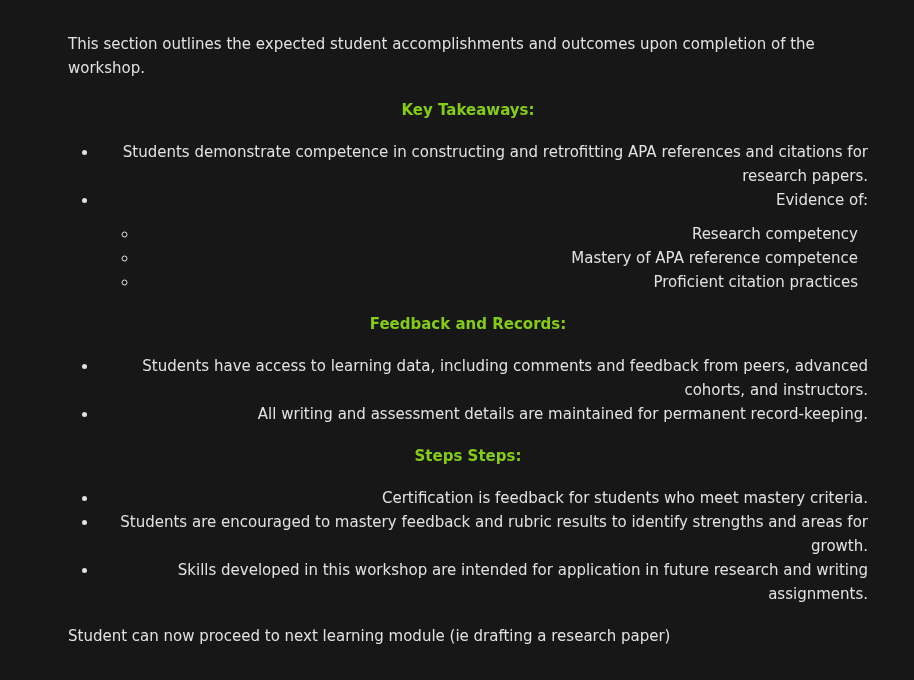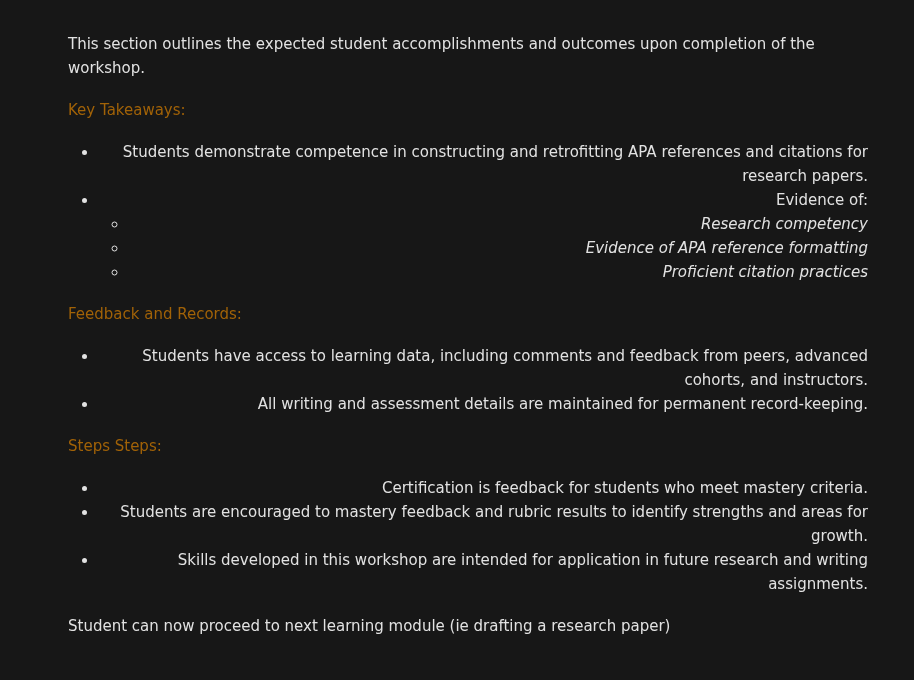--- a/index.html
+++ b/index.html
@@ -32,8 +32,9 @@
     margin: 18px 0;
   }
   p.section-heading {
-    font-weight: normal;
-    color: #a16207;
+    font-weight: bold;
+    color: #84cc16;
+    text-align: center;
   }
   ul {
     margin: 16px 0;

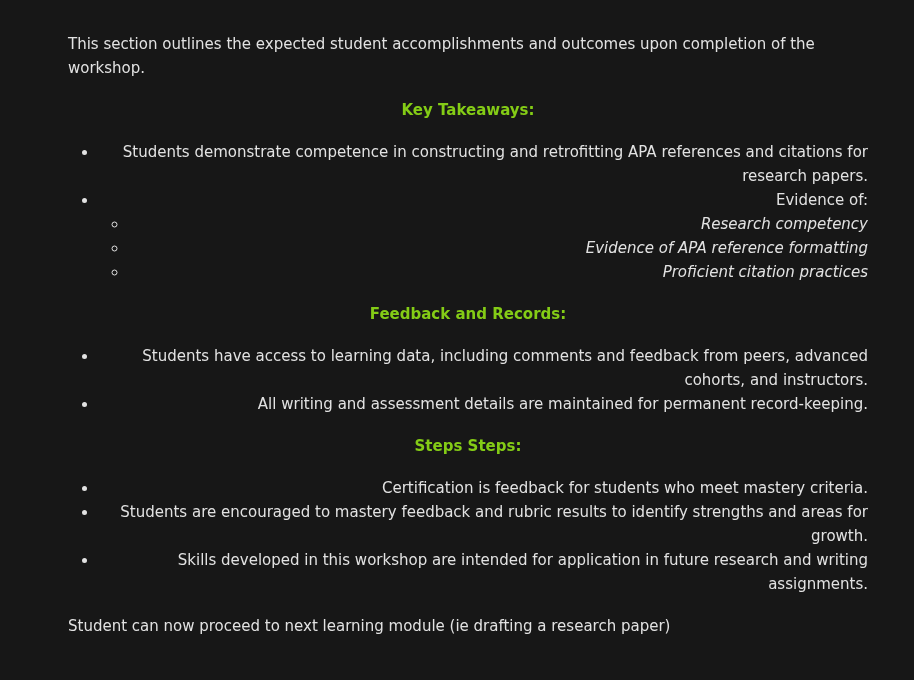--- a/index.html
+++ b/index.html
@@ -42,10 +42,9 @@
     list-style: disc outside;
   }
   ul ul {
-    margin: 0;
+    margin: 10px;
     padding-left: 30px;
     list-style: circle outside;
-    font-style: italic;
   }
   li {
     color: #e2e2e2;

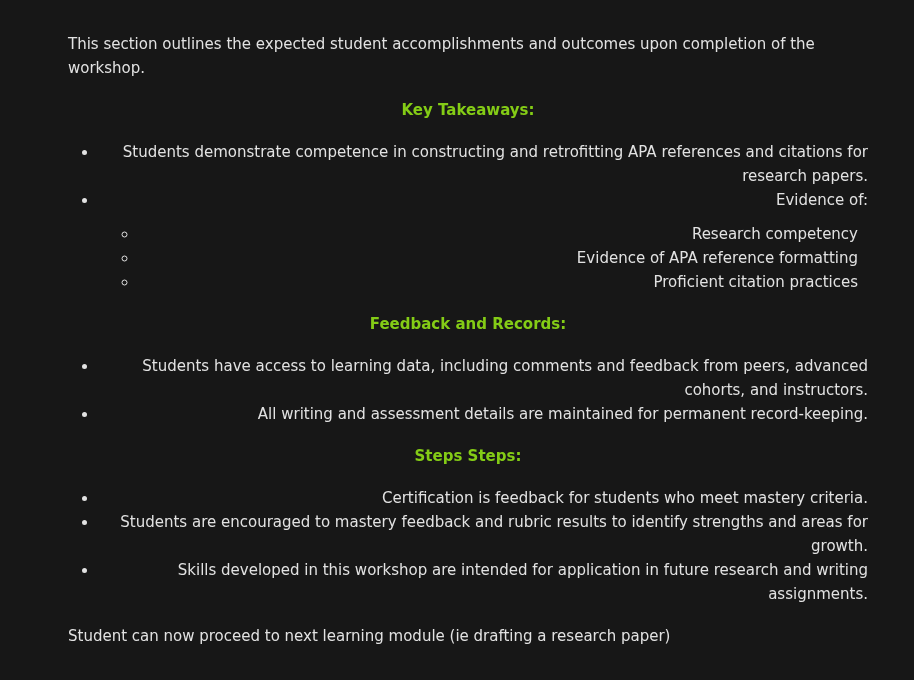--- a/index.html
+++ b/index.html
@@ -67,7 +67,7 @@
       <span>Evidence of:</span>
       <ul>
         <li>Research competency</li>
-        <li>Evidence of APA reference formatting</li>
+        <li>Mastery of APA reference competence</li>
         <li>Proficient citation practices</li>
       </ul>
     </li>

